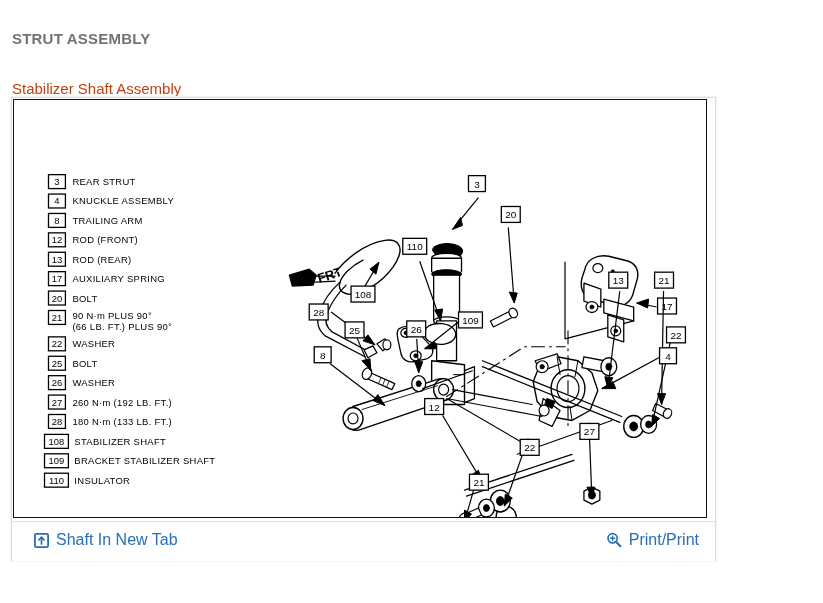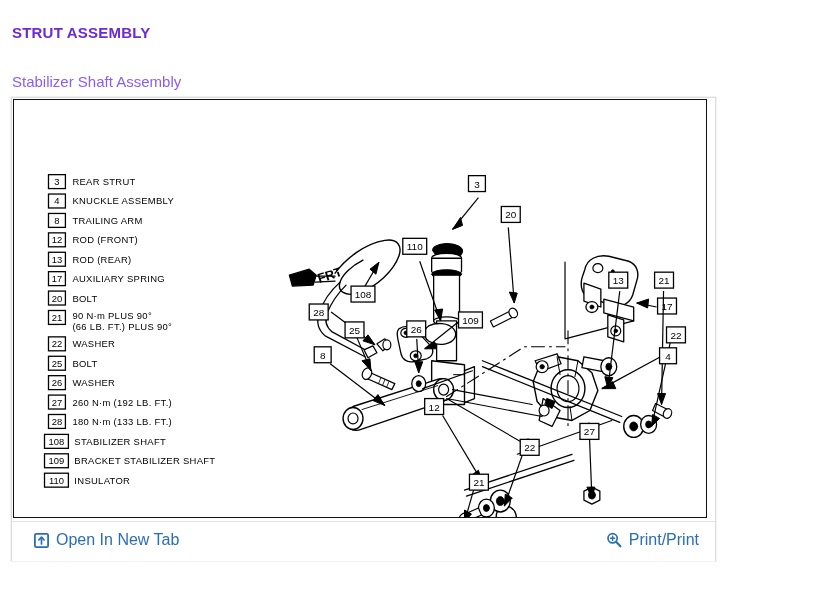--- a/index.html
+++ b/index.html
@@ -19,10 +19,10 @@
   #page-title {
     position: absolute;
     left: 12px;
-    top: 24px;
+    top: 30px;
     font-size: 15px;
     font-weight: bold;
-    color: #6d28d9;
+    color: #737373;
     letter-spacing: 0.2px;
   }
   #page-subtitle {

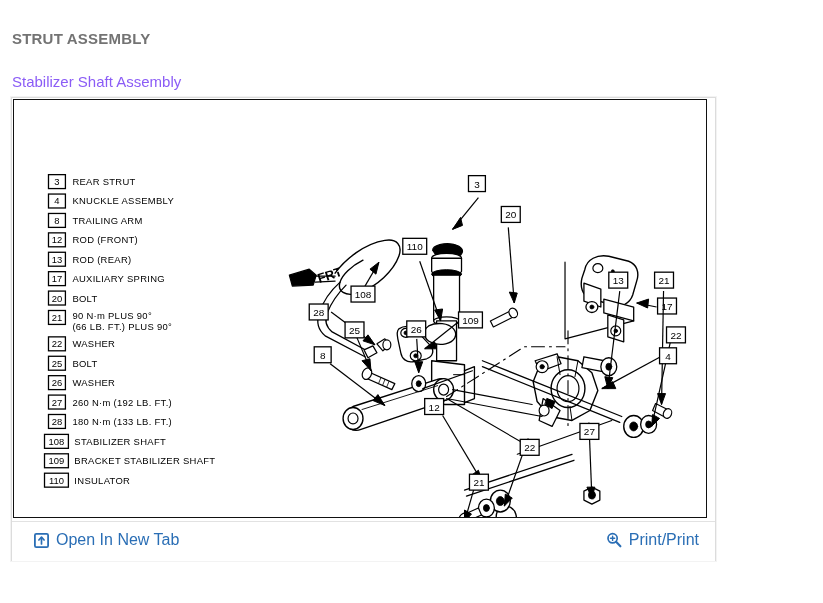--- a/index.html
+++ b/index.html
@@ -28,10 +28,10 @@
   #page-subtitle {
     position: absolute;
     left: 12px;
-    top: 73px;
+    top: 80px;
     font-size: 15px;
     font-weight: normal;
-    color: #8b5cf6;
+    color: #c2410c;
   }
 
   

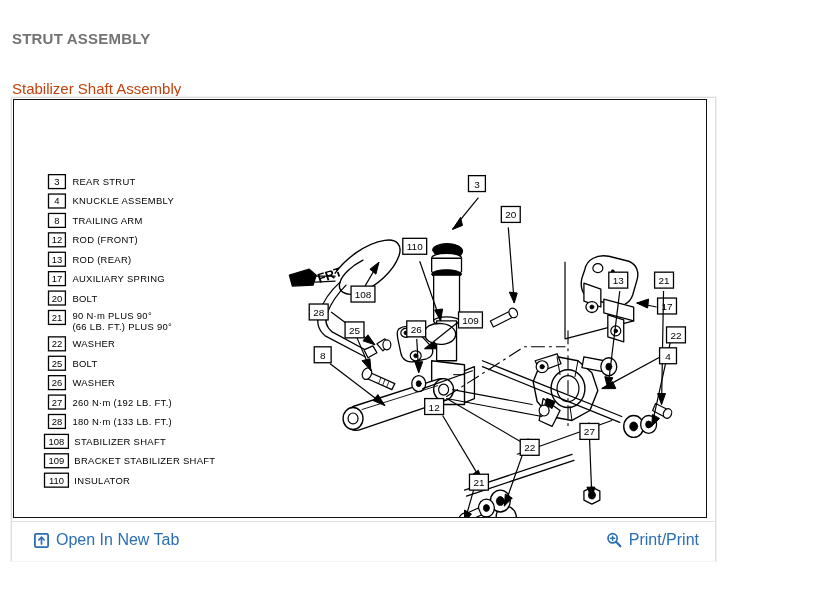--- a/index.html
+++ b/index.html
@@ -516,7 +516,7 @@
         <path d="M7.5 11 L7.5 5" stroke="#2a6eb5" stroke-width="1.7" stroke-linecap="round"></path>
         <path d="M4.9 7 L7.5 4.2 L10.1 7" fill="none" stroke="#2a6eb5" stroke-width="1.7" stroke-linecap="round" stroke-linejoin="round"></path>
       </svg>
-      <span>Open In New Tab</span>
+      <span>Shaft In New Tab</span>
     </a>
 
     <a id="zoom-print-link" class="footer-link">

